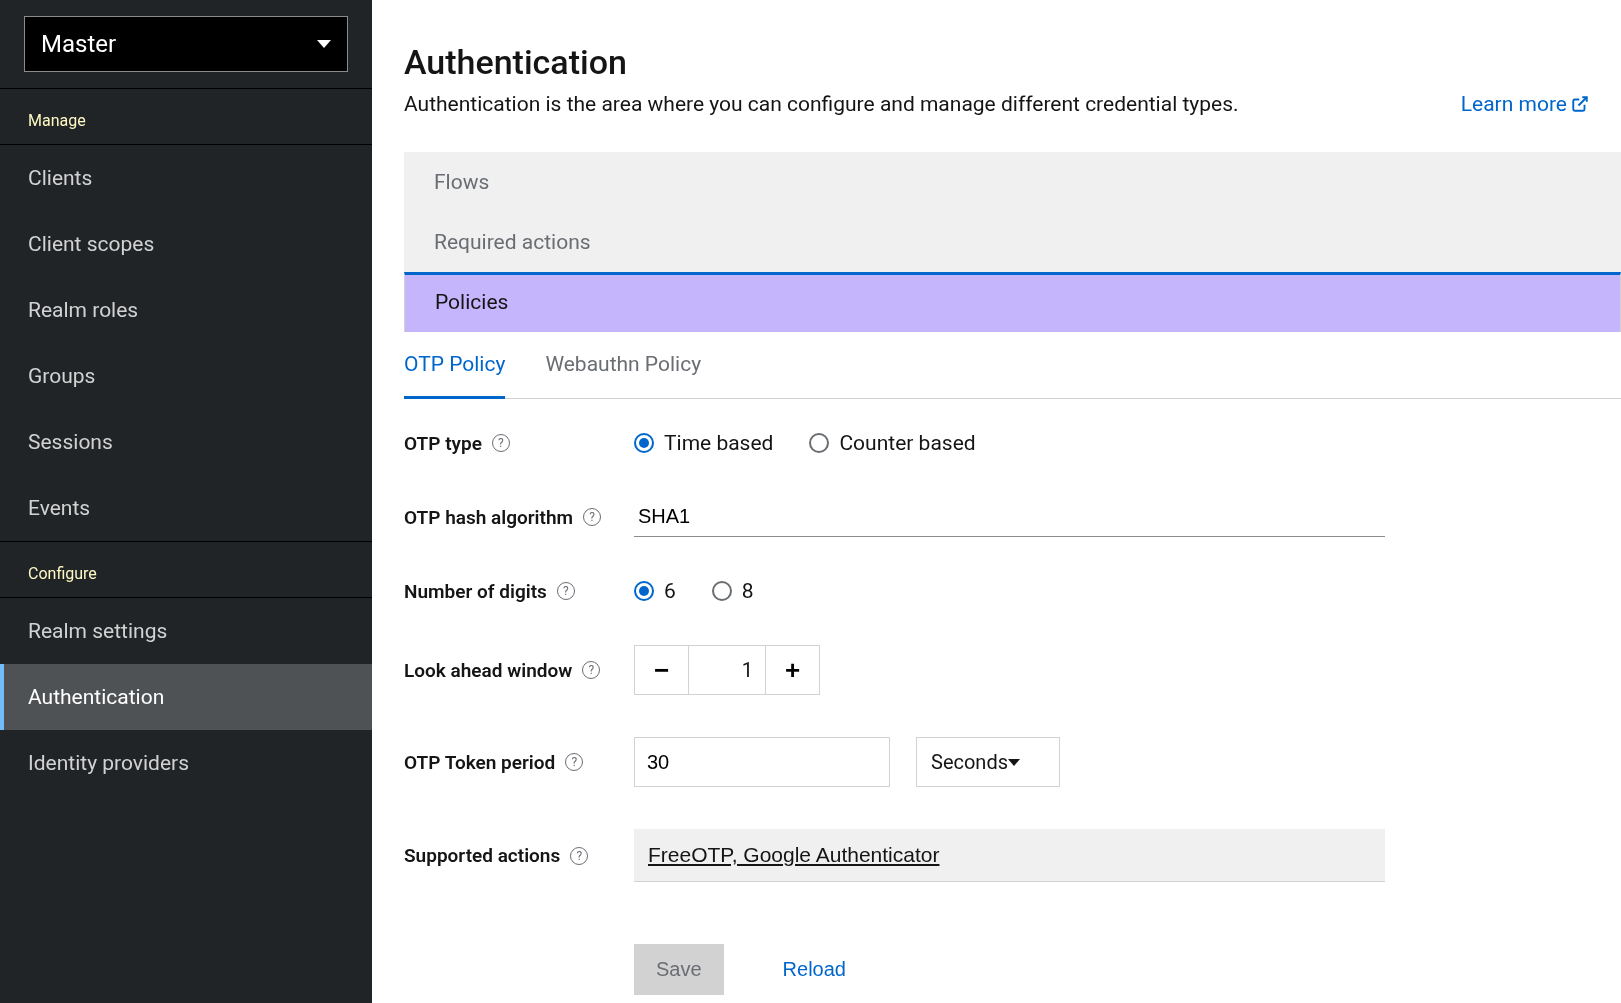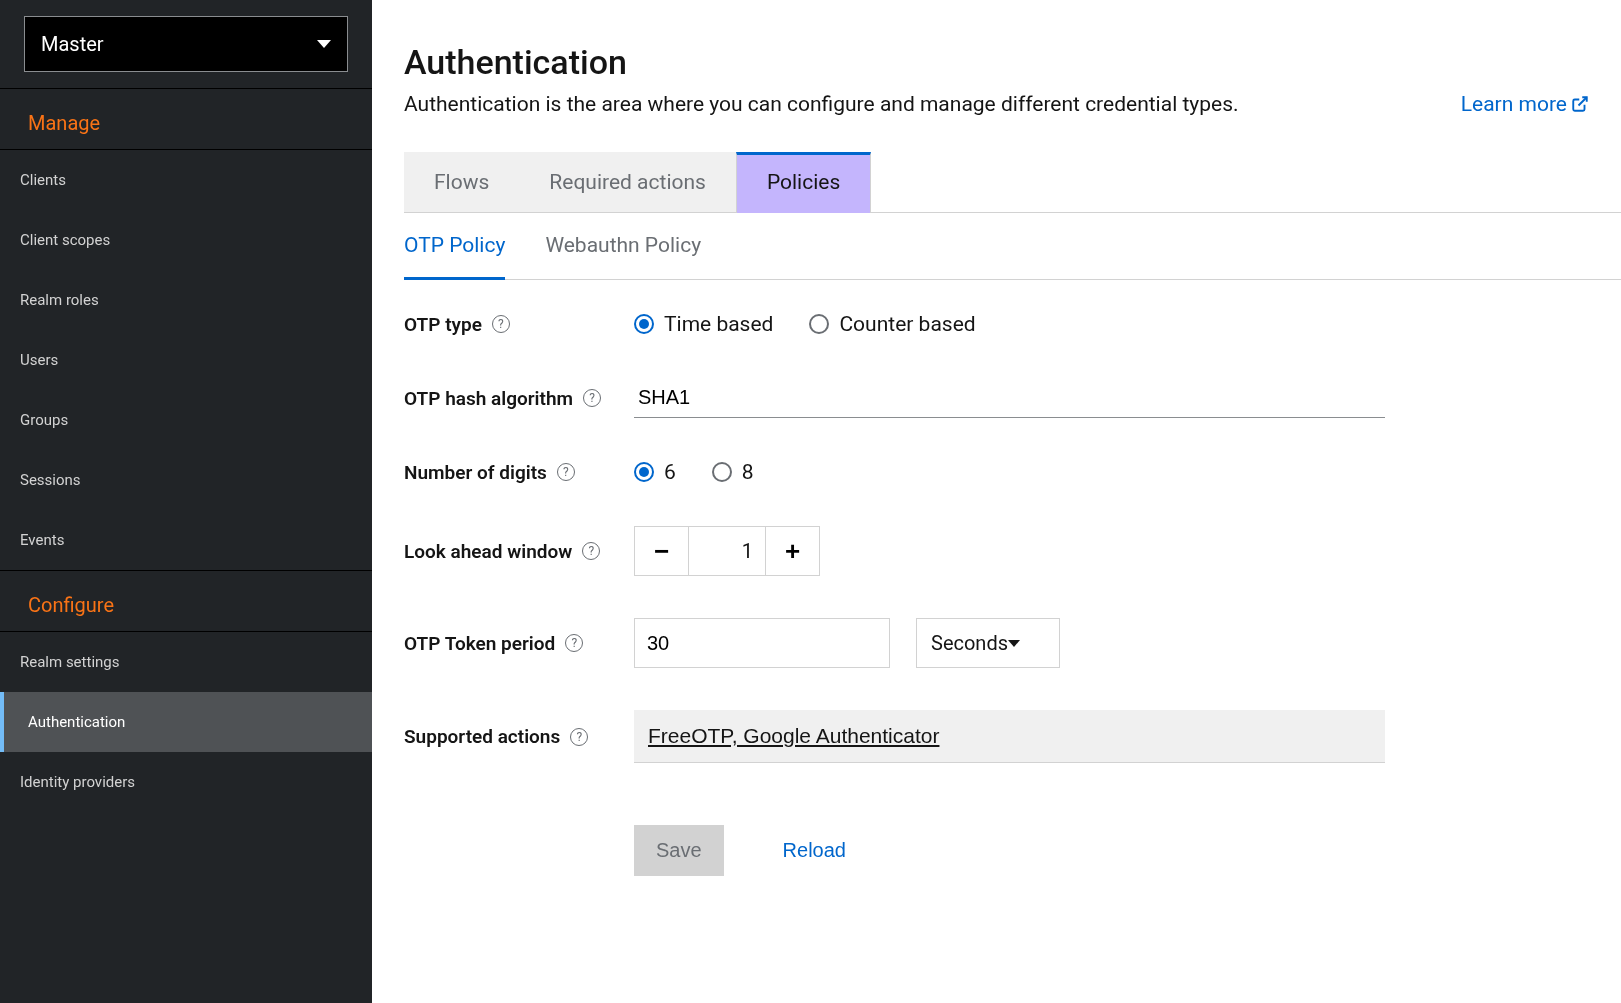--- a/index.html
+++ b/index.html
@@ -28,7 +28,7 @@
   align-items: center;
   justify-content: space-between;
   padding: 0 16px;
-  font-size: 20px;
+  font-size: 24px;
   cursor: pointer;
 }
 .realm-selector-caret {

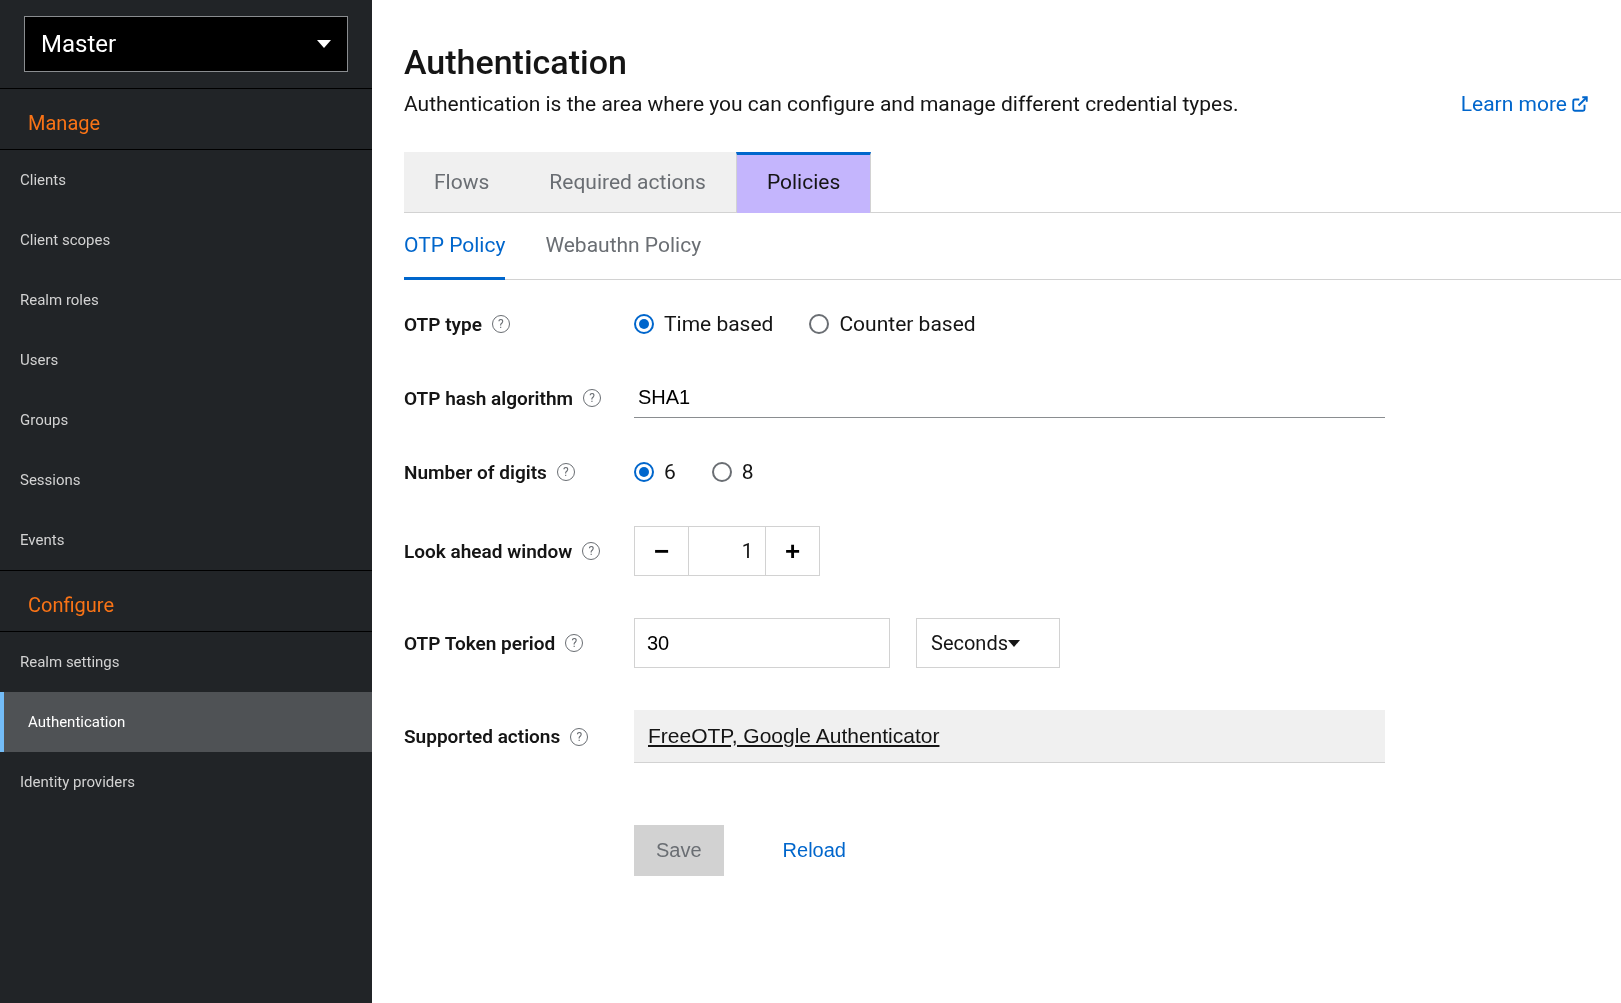--- a/index.html
+++ b/index.html
@@ -43,8 +43,8 @@
   margin: 0;
 }
 .nav-section-title {
-  color: #f97316;
-  font-size: 20px;
+  color: #fef9c3;
+  font-size: 16px;
   padding: 22px 28px 14px 28px;
 }
 .nav-item {

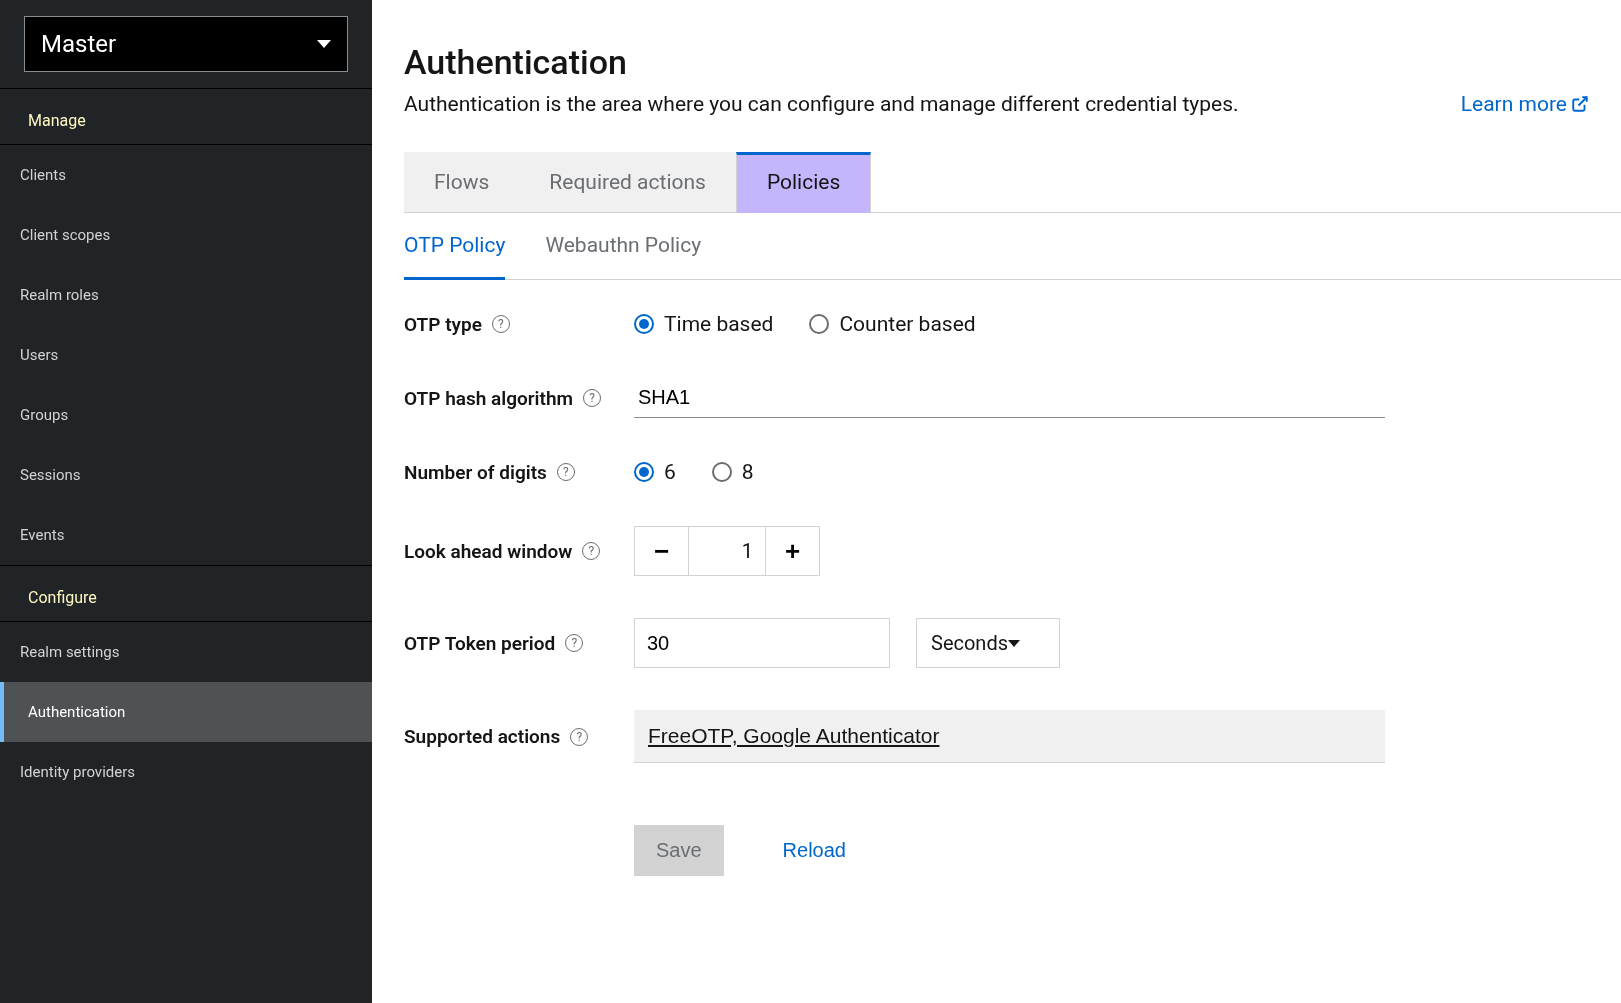--- a/index.html
+++ b/index.html
@@ -48,9 +48,9 @@
   padding: 22px 28px 14px 28px;
 }
 .nav-item {
-  font-size: 15px;
+  font-size: 21px;
   color: #d2d2d2;
-  padding: 21px 20px;
+  padding: 21px 28px;
   cursor: pointer;
 }
 .nav-item.active {

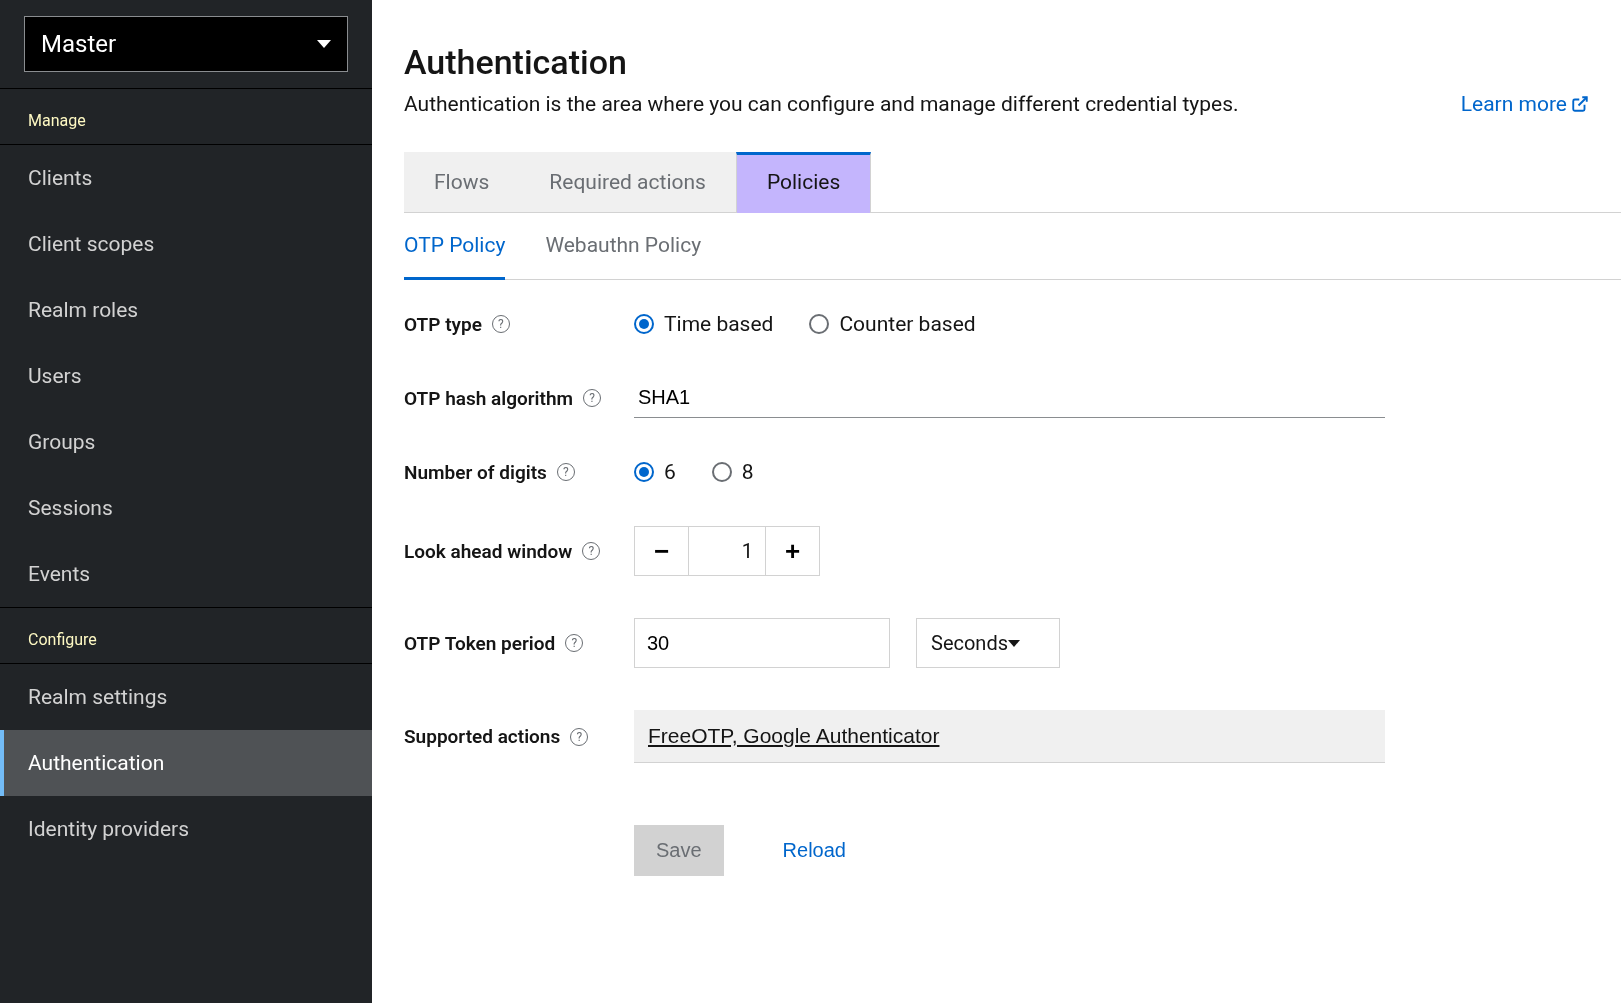--- a/index.html
+++ b/index.html
@@ -90,6 +90,7 @@
   display: flex;
   margin-top: 36px;
   border-bottom: 1px solid #d2d2d2;
+  flex-direction: column;
 }
 .tab-primary {
   padding: 18px 30px;

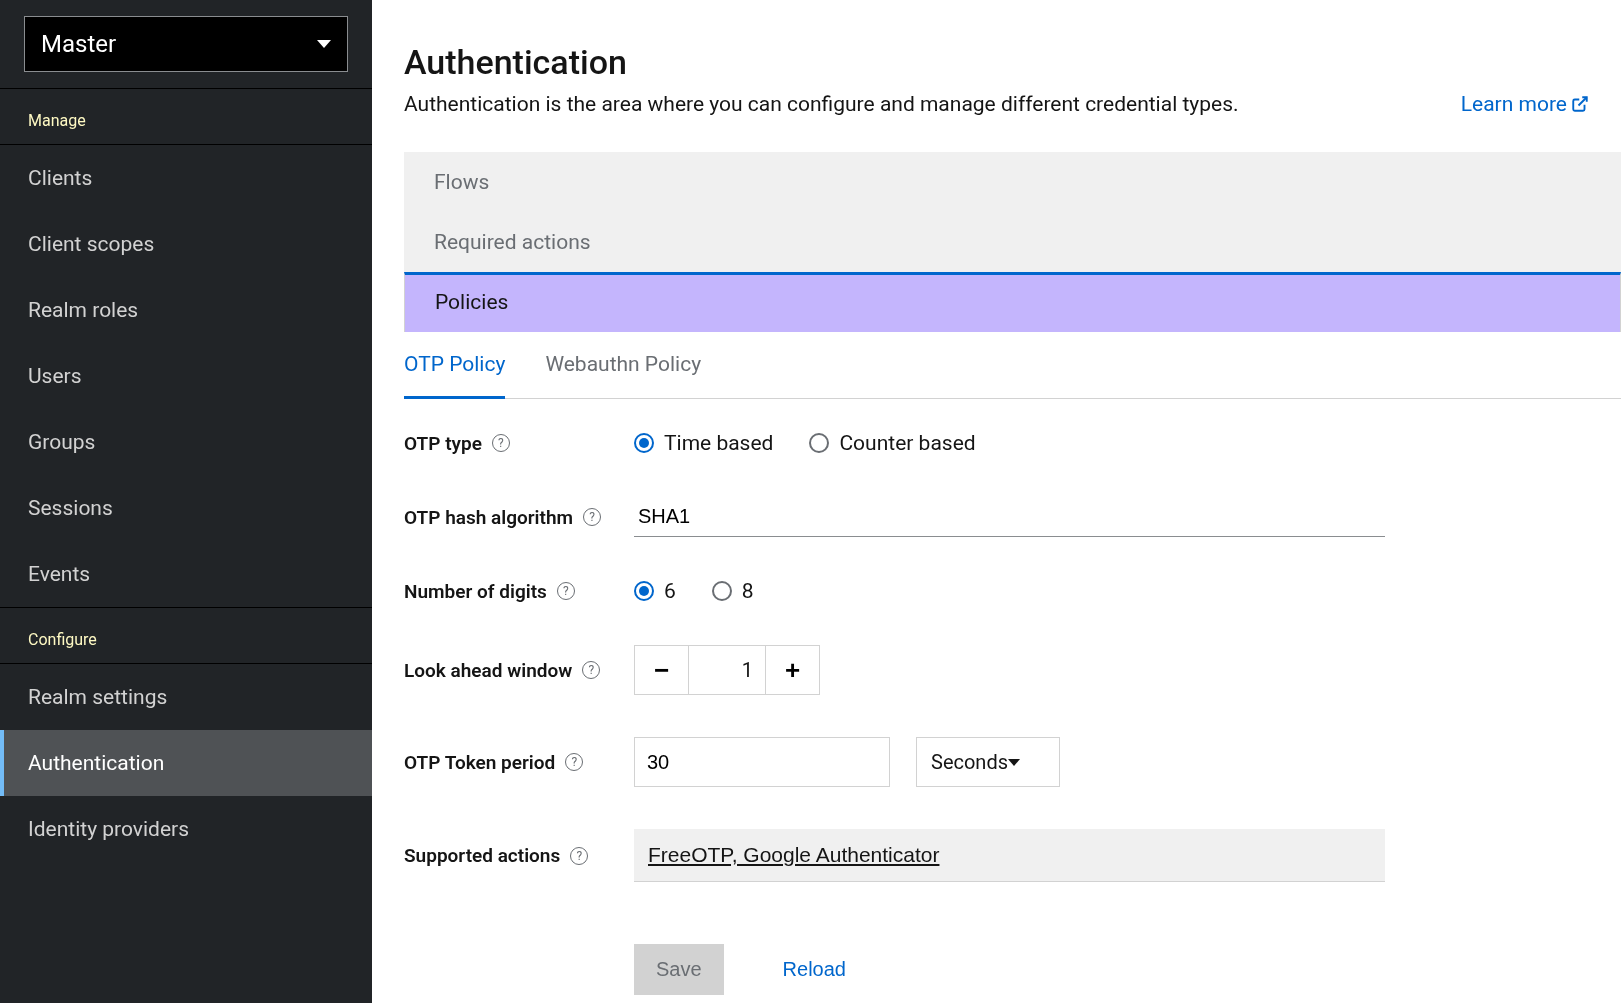--- a/index.html
+++ b/index.html
@@ -272,7 +272,6 @@
   <div class="nav-item">Clients</div>
   <div class="nav-item">Client scopes</div>
   <div class="nav-item">Realm roles</div>
-  <div class="nav-item">Users</div>
   <div class="nav-item">Groups</div>
   <div class="nav-item">Sessions</div>
   <div class="nav-item">Events</div>

